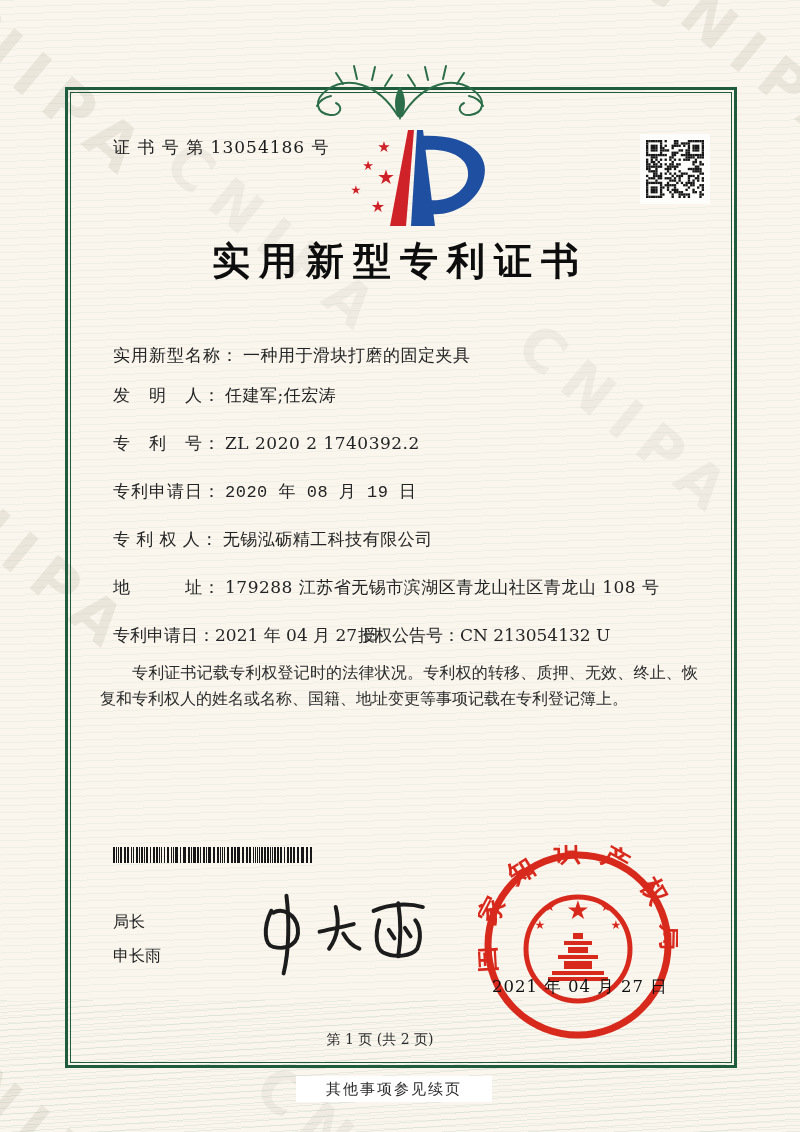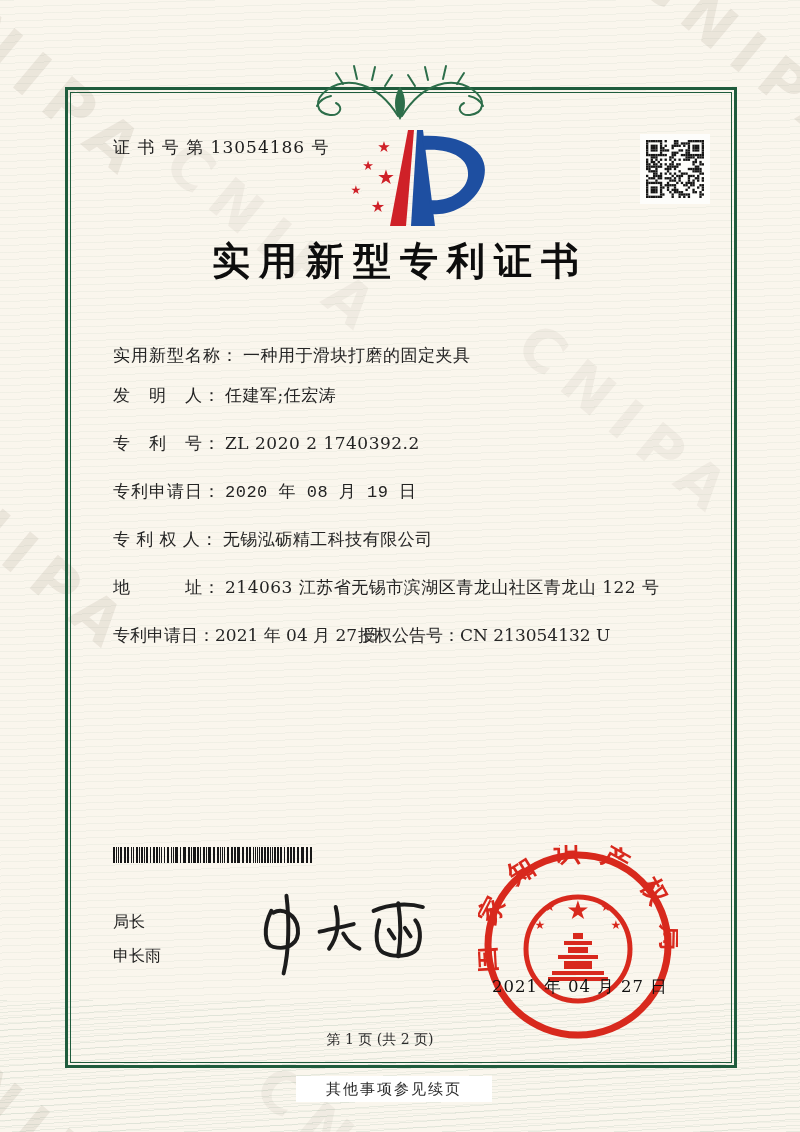--- a/index.html
+++ b/index.html
@@ -472,7 +472,7 @@
   <span class="field-label">专 利 权 人：</span><span class="field-value">无锡泓砺精工科技有限公司</span>
 </div>
 <div class="field-row fr6">
-  <span class="field-label">地　　　址：</span><span class="field-value">214063 江苏省无锡市滨湖区青龙山社区青龙山 122 号</span>
+  <span class="field-label">地　　　址：</span><span class="field-value">179288 江苏省无锡市滨湖区青龙山社区青龙山 108 号</span>
 </div>
 
 <div class="grant-row">

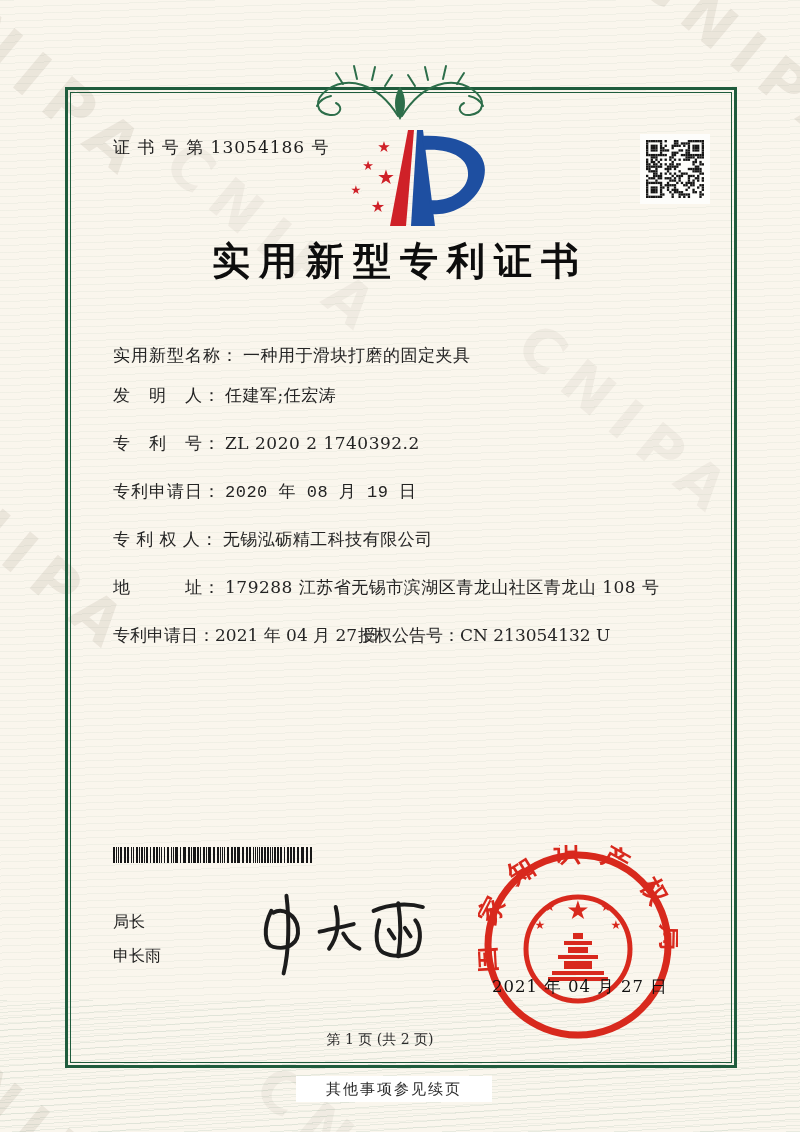--- a/index.html
+++ b/index.html
@@ -481,6 +481,7 @@
 </div>
 
 <div class="body-text">
+  <p>专利证书记载专利权登记时的法律状况。专利权的转移、质押、无效、终止、恢复和专利权人的姓名或名称、国籍、地址变更等事项记载在专利登记簿上。</p>
 </div>
 
 <div class="barcode" id="barcode">

